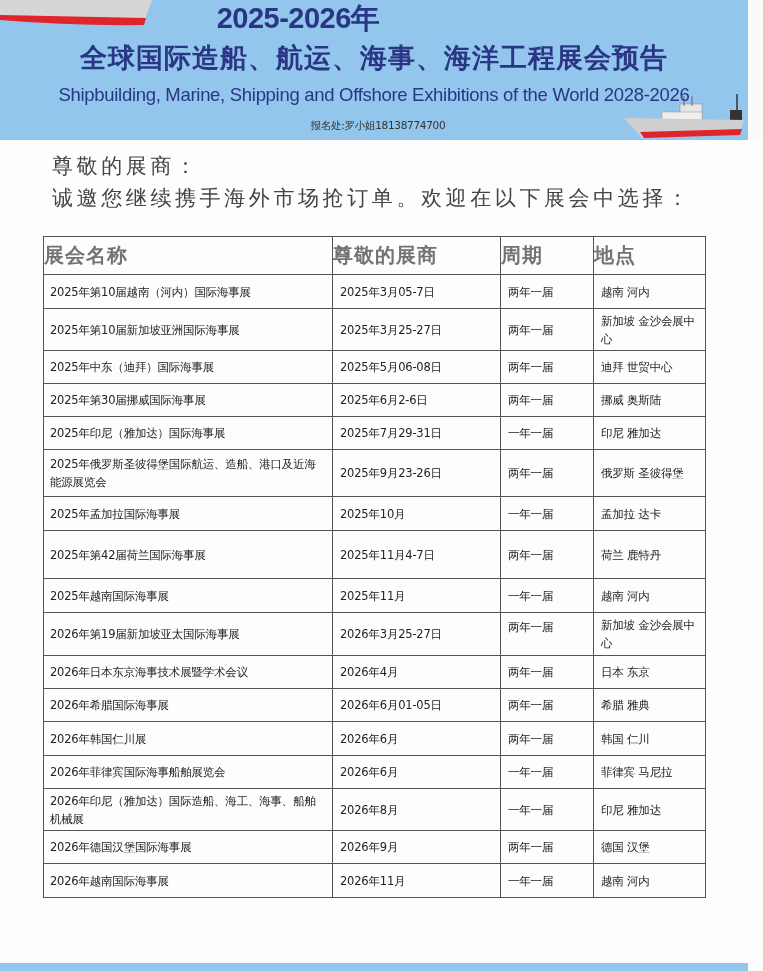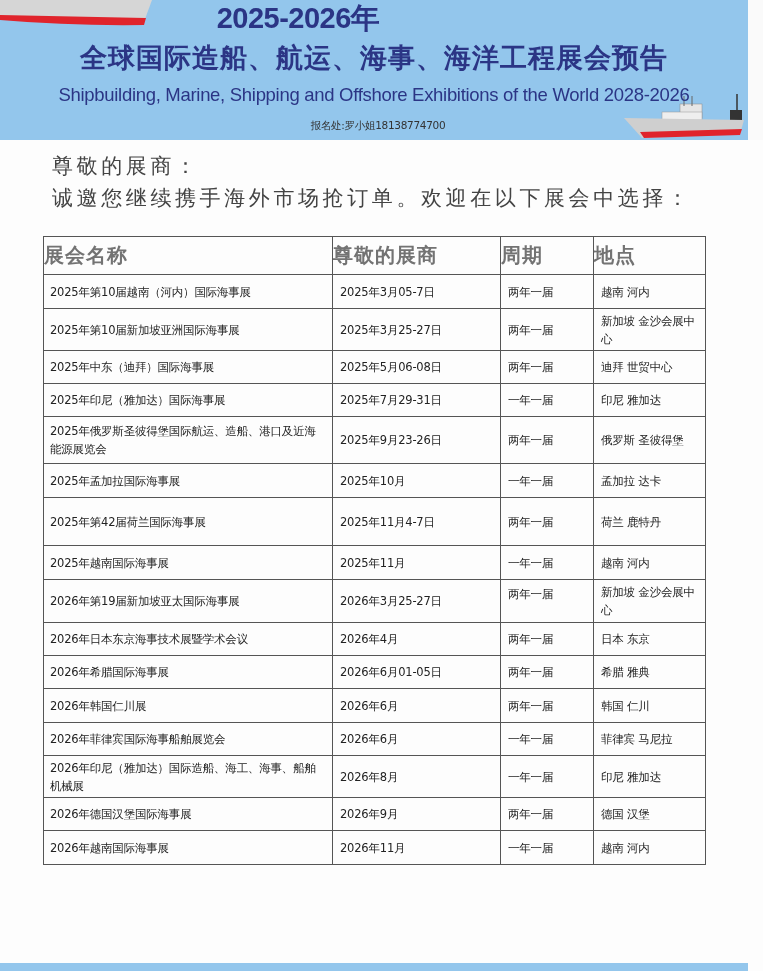--- a/index.html
+++ b/index.html
@@ -129,6 +129,12 @@
         <td class="c-loc">迪拜 世贸中心</td>
       </tr>
       <tr style="height: 33px;">
+        <td class="c-name">2025年第30届挪威国际海事展</td>
+        <td class="c-date">2025年6月2-6日</td>
+        <td class="c-cycle">两年一届</td>
+        <td class="c-loc">挪威 奥斯陆</td>
+      </tr>
+      <tr style="height: 33px;">
         <td class="c-name">2025年印尼（雅加达）国际海事展</td>
         <td class="c-date">2025年7月29-31日</td>
         <td class="c-cycle">一年一届</td>

